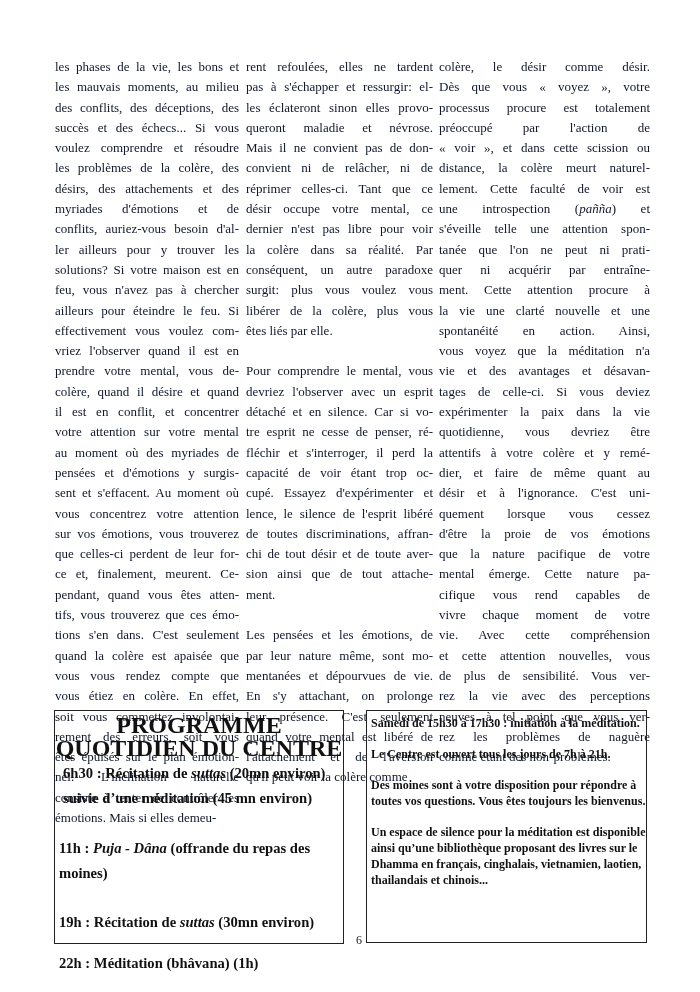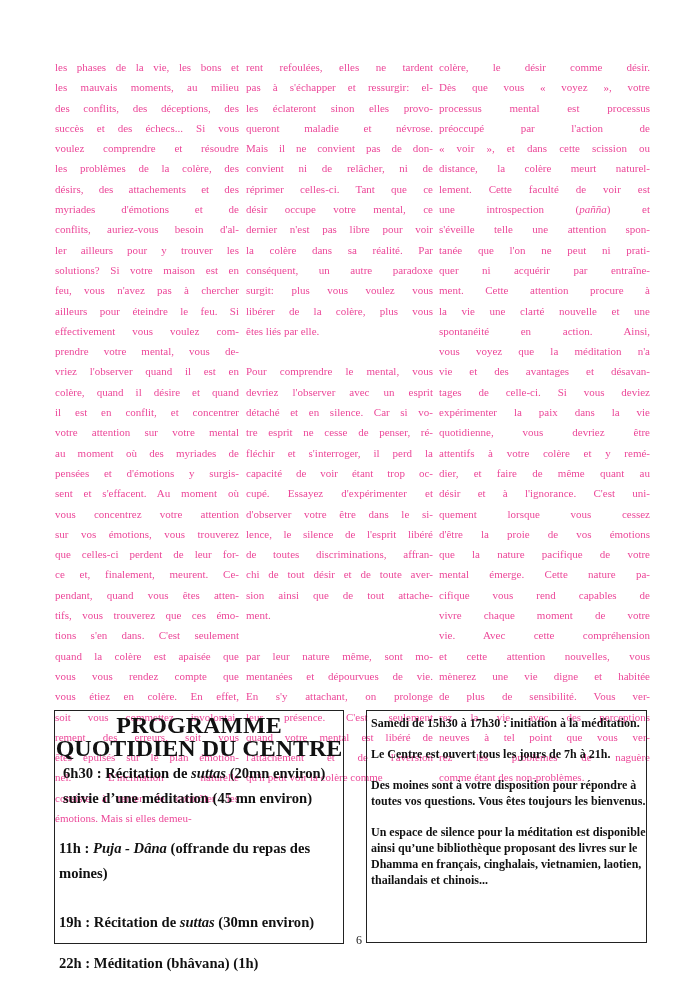--- a/index.html
+++ b/index.html
@@ -8,7 +8,7 @@
   .col {
     position: absolute; top: 57px;
     font-family: "Liberation Serif", serif;
-    font-size: 11px; line-height: 20.3px; color: #ec4899;
+    font-size: 13px; line-height: 20.3px; color: #0f172a;
     text-align: justify; hyphens: none;
   }
   .col p { margin: 0; }

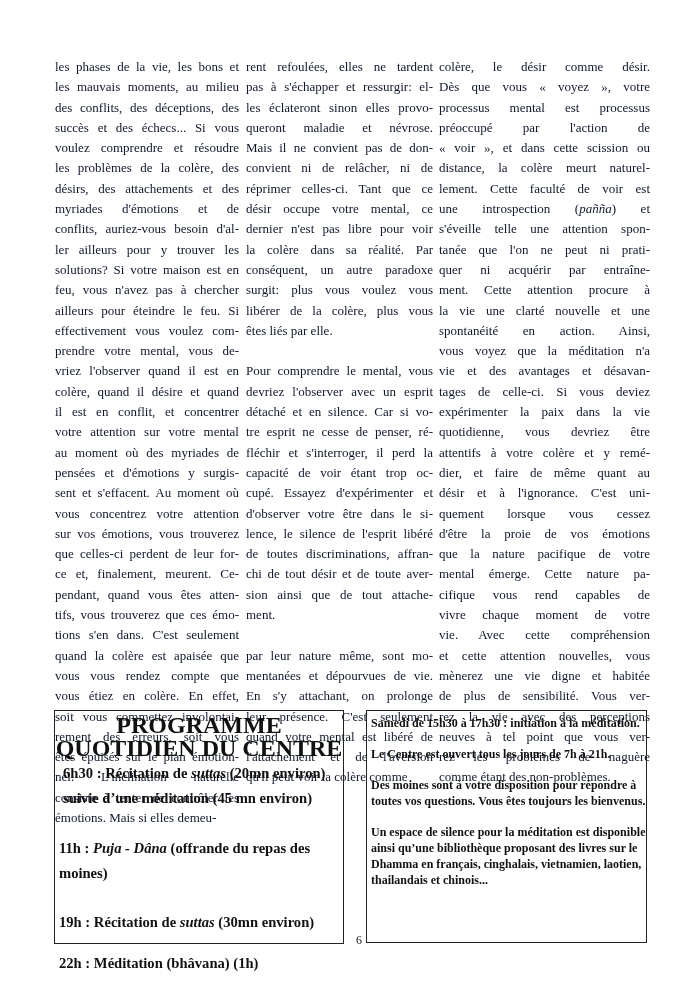--- a/index.html
+++ b/index.html
@@ -131,7 +131,7 @@
       <p>
         <span class="line">colère, le désir comme désir.</span>
         <span class="line">Dès que vous « voyez », votre</span>
-        <span class="line">processus mental est processus</span>
+        <span class="line">processus procure est totalement</span>
         <span class="line">préoccupé par l'action de</span>
         <span class="line">« voir », et dans cette scission ou</span>
         <span class="line">distance, la colère meurt naturel-</span>

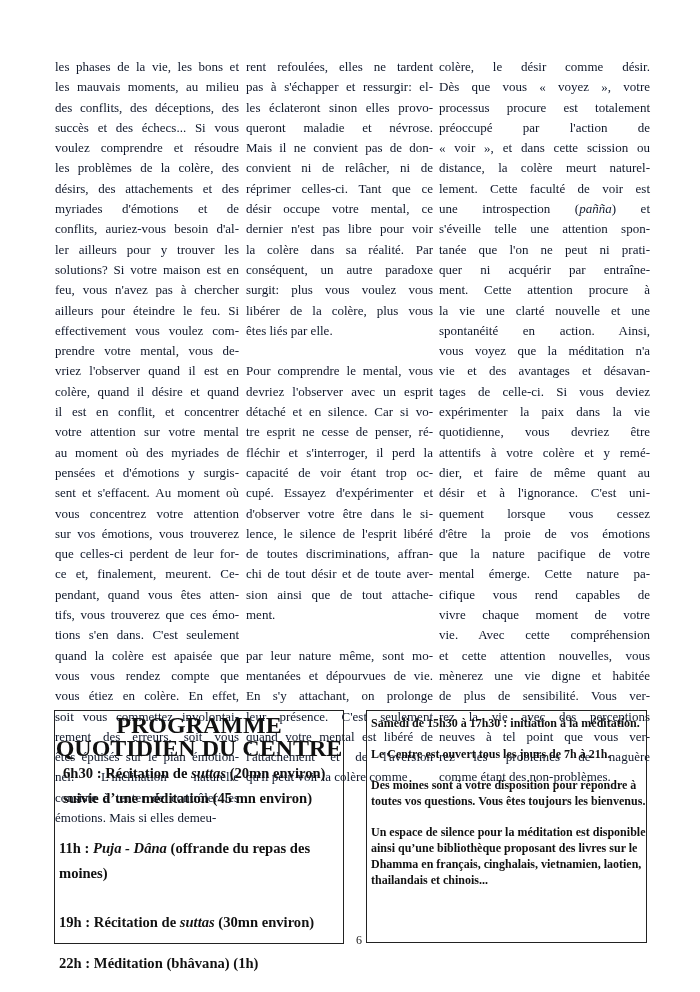--- a/index.html
+++ b/index.html
@@ -59,8 +59,8 @@
         <span class="line">feu, vous n'avez pas à chercher</span>
         <span class="line">ailleurs pour éteindre le feu. Si</span>
         <span class="line">effectivement vous voulez com-</span>
+        <span class="line">vriez l'observer quand il est en</span>
         <span class="line">prendre votre mental, vous de-</span>
-        <span class="line">vriez l'observer quand il est en</span>
         <span class="line">colère, quand il désire et quand</span>
         <span class="line">il est en conflit, et concentrer</span>
         <span class="line">votre attention sur votre mental</span>

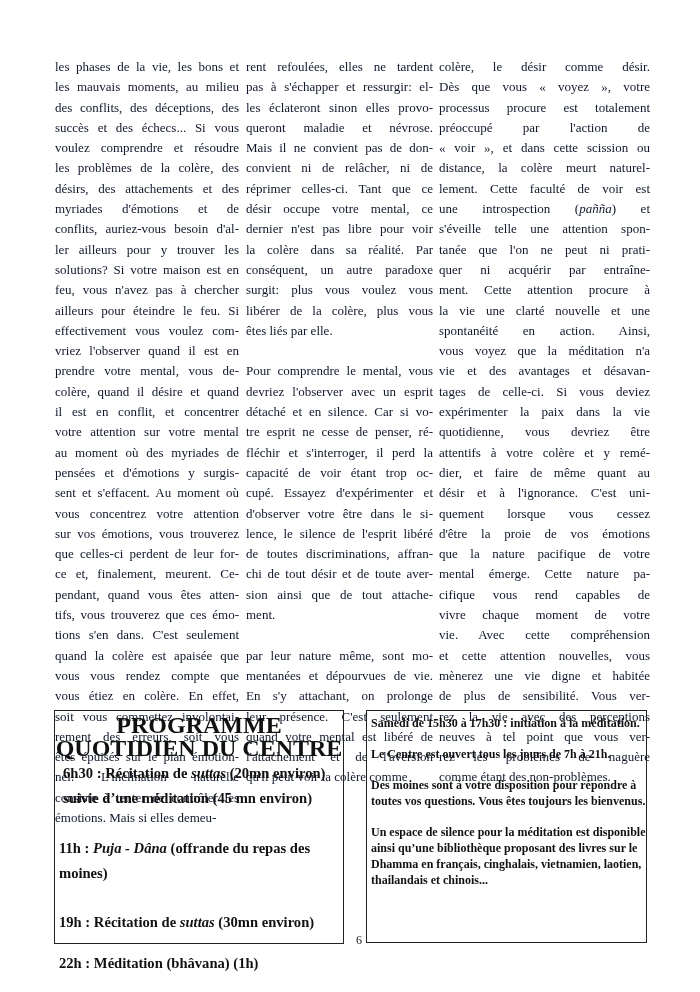--- a/index.html
+++ b/index.html
@@ -110,7 +110,6 @@
         <span class="line">fléchir et s'interroger, il perd la</span>
         <span class="line">capacité de voir étant trop oc-</span>
         <span class="line">cupé. Essayez d'expérimenter et</span>
-        <span class="line">d'observer votre être dans le si-</span>
         <span class="line">lence, le silence de l'esprit libéré</span>
         <span class="line">de toutes discriminations, affran-</span>
         <span class="line">chi de tout désir et de toute aver-</span>

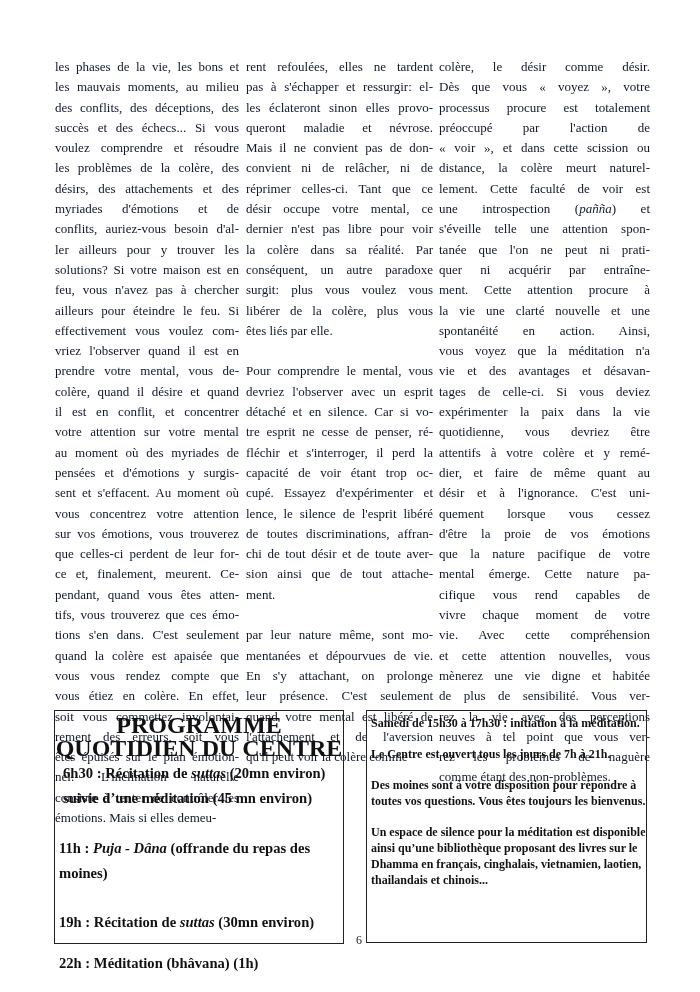--- a/index.html
+++ b/index.html
@@ -117,6 +117,7 @@
         <span class="line last">ment.</span>
       </p>
       <p>
+        <span class="line">Les pensées et les émotions, de</span>
         <span class="line">par leur nature même, sont mo-</span>
         <span class="line">mentanées et dépourvues de vie.</span>
         <span class="line">En s'y attachant, on prolonge</span>

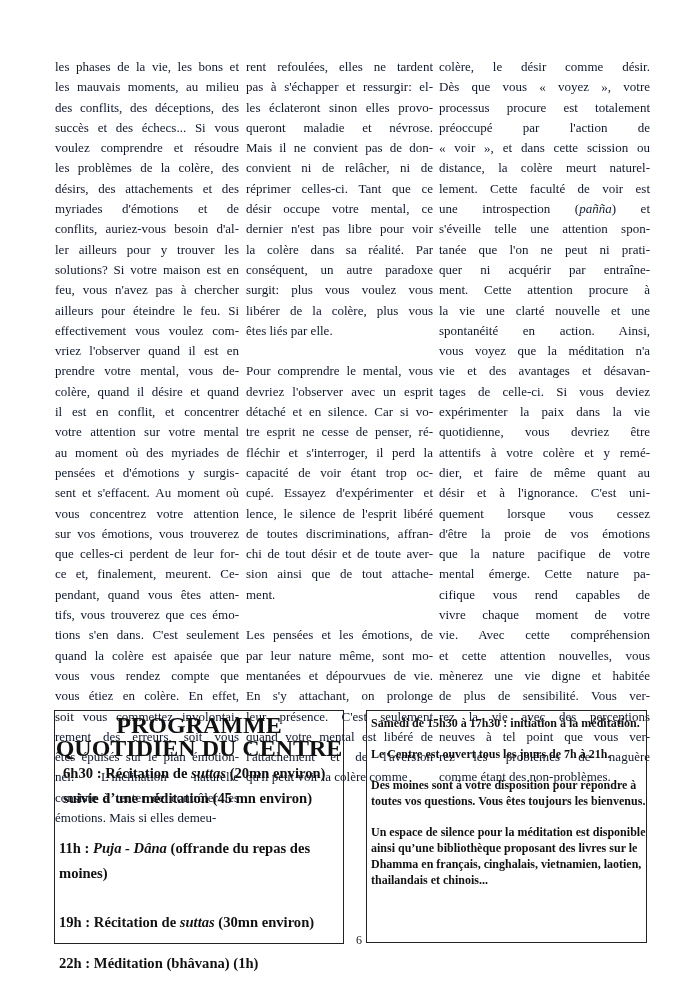--- a/index.html
+++ b/index.html
@@ -159,7 +159,6 @@
         <span class="line">vivre chaque moment de votre</span>
         <span class="line">vie. Avec cette compréhension</span>
         <span class="line">et cette attention nouvelles, vous</span>
-        <span class="line">mènerez une vie digne et habitée</span>
         <span class="line">de plus de sensibilité. Vous ver-</span>
         <span class="line">rez la vie avec des perceptions</span>
         <span class="line">neuves à tel point que vous ver-</span>

